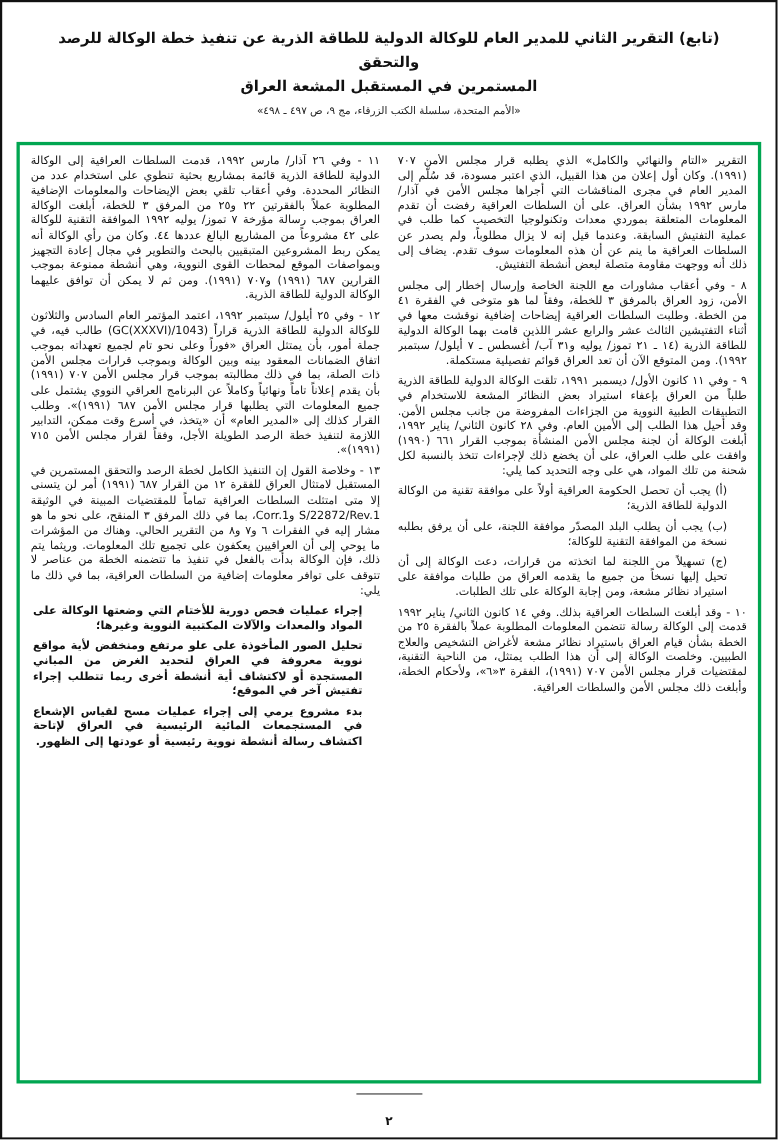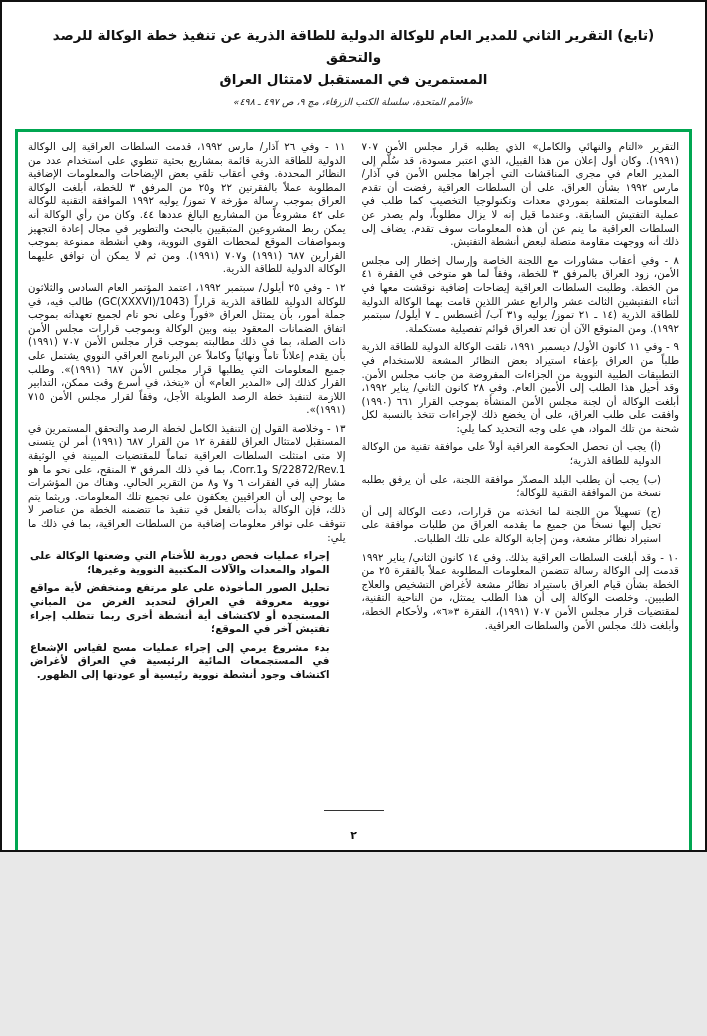--- a/index.html
+++ b/index.html
@@ -6,7 +6,7 @@
   html, body { background: #e8e8e8; }
   .page {
     width: 707px;
-    height: 852px;
+    height: 1036px;
     margin: 0 auto;
     background: #ffffff;
     border: 2px solid #111111;

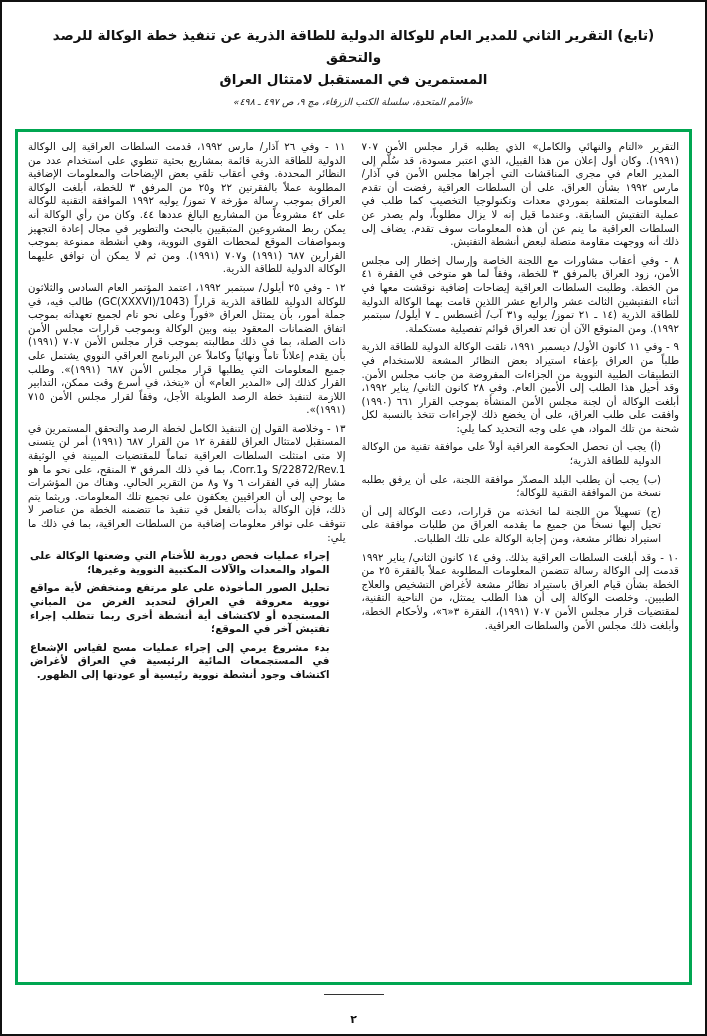--- a/index.html
+++ b/index.html
@@ -94,7 +94,7 @@
 
   <div class="header">
     <div class="title-line">(تابع) التقرير الثاني للمدير العام للوكالة الدولية للطاقة الذرية عن تنفيذ خطة الوكالة للرصد والتحقق</div>
-    <div class="title-line">المستمرين في المستقبل لامتثال العراق</div>
+    <div class="title-line">المستمرين في المستقبل المشعة العراق</div>
     <div class="source-line">«الأمم المتحدة، سلسلة الكتب الزرقاء، مج ٩، ص ٤٩٧ ـ ٤٩٨»</div>
   </div>
 

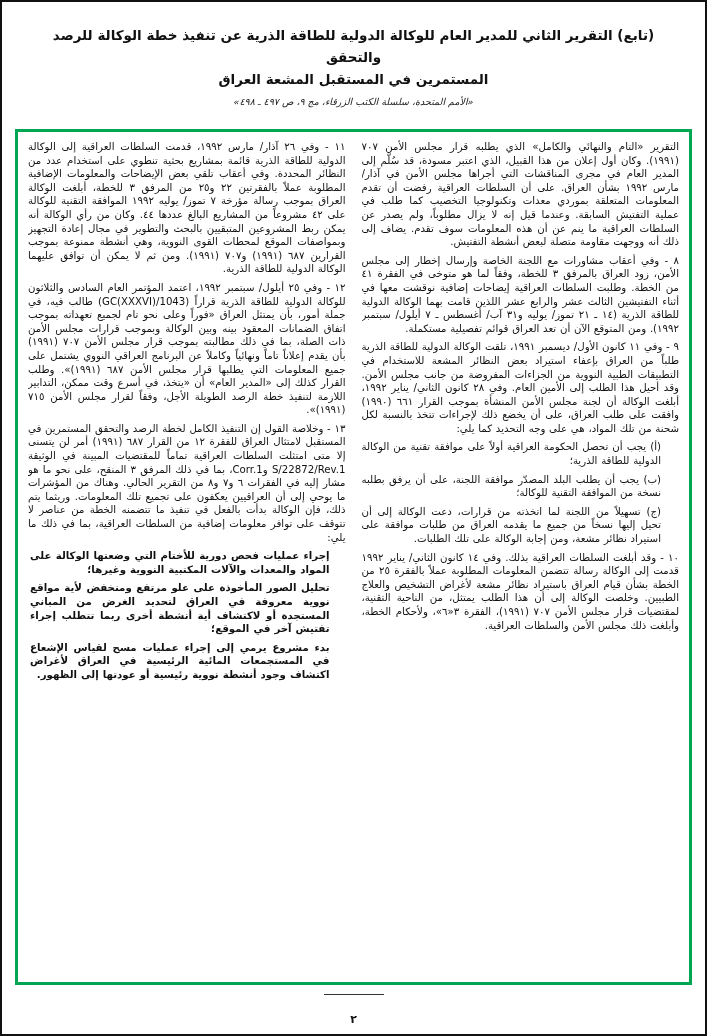--- a/index.html
+++ b/index.html
@@ -29,7 +29,6 @@
     font-size: 9.5px;
     margin-top: 6px;
     color: #222;
-    font-style: italic;
   }
   .body-frame {
     position: absolute;

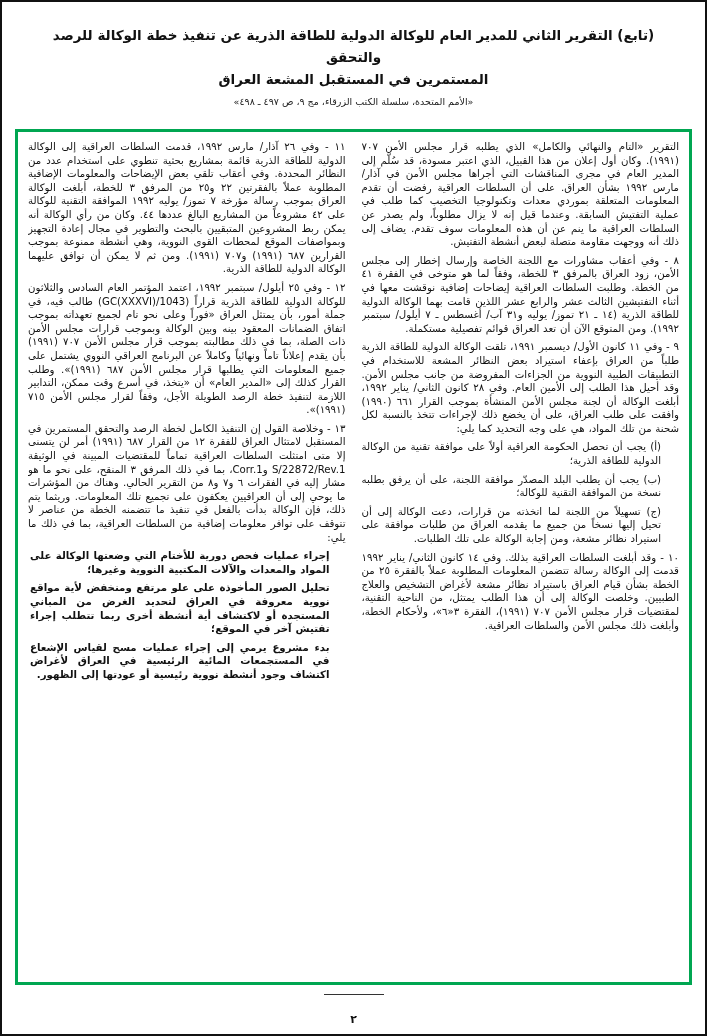--- a/index.html
+++ b/index.html
@@ -116,7 +116,7 @@
         <p class="para">١٣ - وخلاصة القول إن التنفيذ الكامل لخطة الرصد والتحقق المستمرين في المستقبل لامتثال العراق للفقرة ١٢ من القرار ٦٨٧ (١٩٩١) أمر لن يتسنى إلا متى امتثلت السلطات العراقية تماماً للمقتضيات المبينة في الوثيقة S/22872/Rev.1 وCorr.1، بما في ذلك المرفق ٣ المنقح، على نحو ما هو مشار إليه في الفقرات ٦ و٧ و٨ من التقرير الحالي. وهناك من المؤشرات ما يوحي إلى أن العراقيين يعكفون على تجميع تلك المعلومات. وريثما يتم ذلك، فإن الوكالة بدأت بالفعل في تنفيذ ما تتضمنه الخطة من عناصر لا تتوقف على توافر معلومات إضافية من السلطات العراقية، بما في ذلك ما يلي:</p>
         <p class="para indent-item">إجراء عمليات فحص دورية للأختام التي وضعتها الوكالة على المواد والمعدات والآلات المكتبية النووية وغيرها؛</p>
         <p class="para indent-item">تحليل الصور المأخوذة على علو مرتفع ومنخفض لأية مواقع نووية معروفة في العراق لتحديد الغرض من المباني المستجدة أو لاكتشاف أية أنشطة أخرى ربما تتطلب إجراء تفتيش آخر في الموقع؛</p>
-        <p class="para indent-item">بدء مشروع يرمي إلى إجراء عمليات مسح لقياس الإشعاع في المستجمعات المائية الرئيسية في العراق لأغراض اكتشاف وجود أنشطة نووية رئيسية أو عودتها إلى الظهور.</p>
+        <p class="para indent-item">بدء مشروع يرمي إلى إجراء عمليات مسح لقياس الإشعاع في المستجمعات المائية الرئيسية في العراق لإتاحة اكتشاف رسالة أنشطة نووية رئيسية أو عودتها إلى الظهور.</p>
       </div>
 
     </div>

